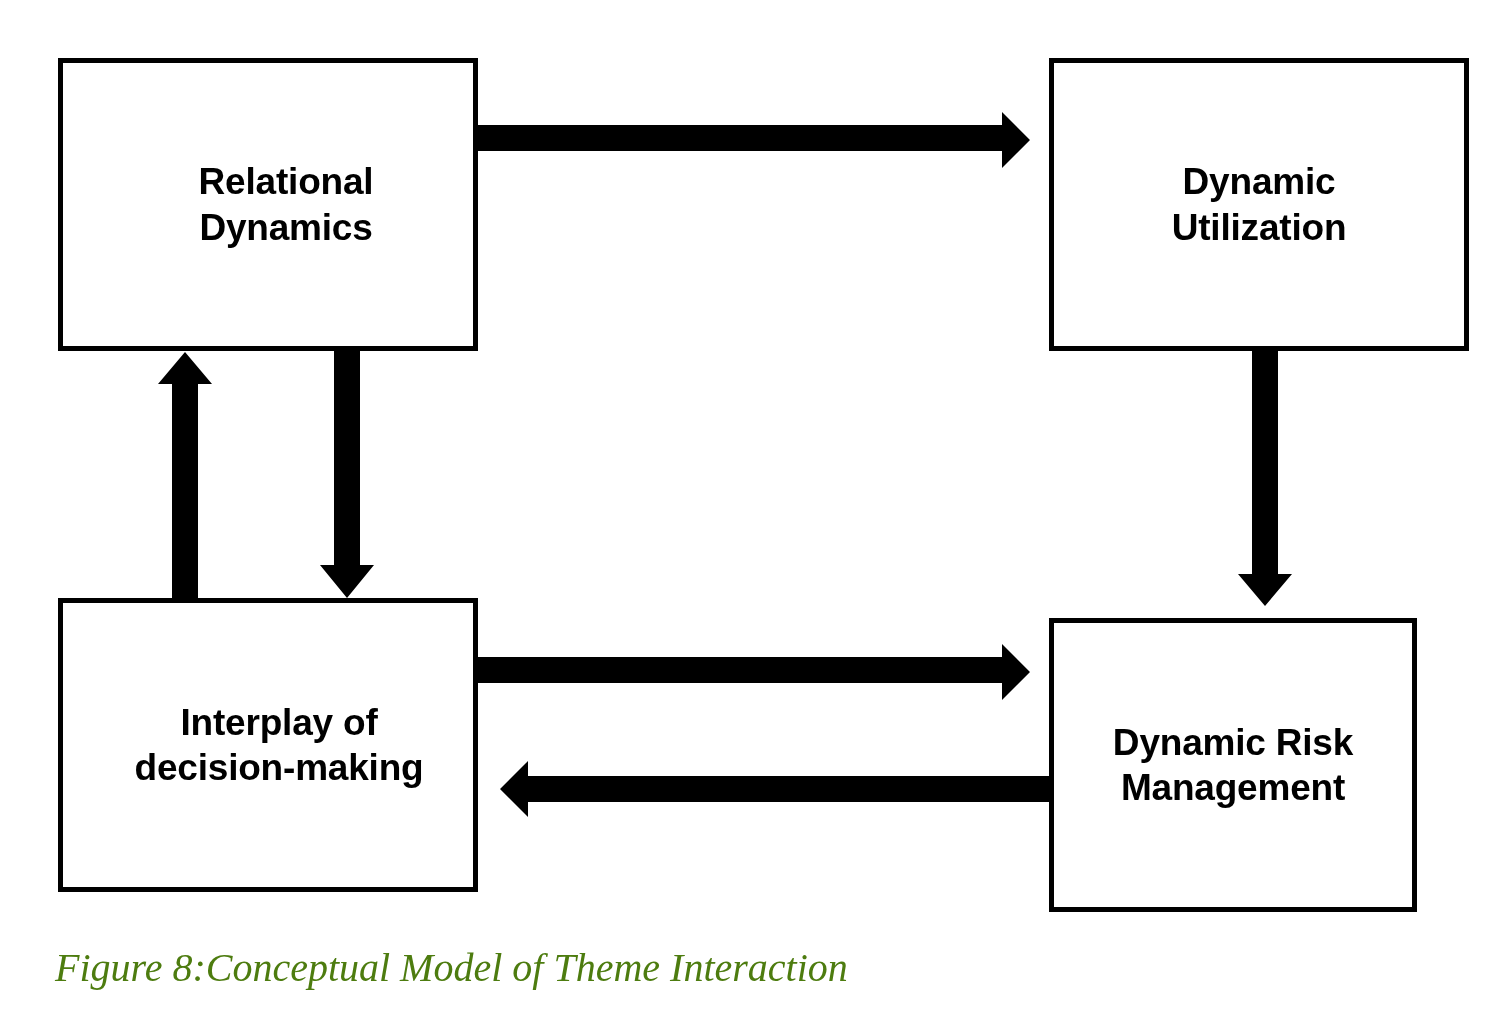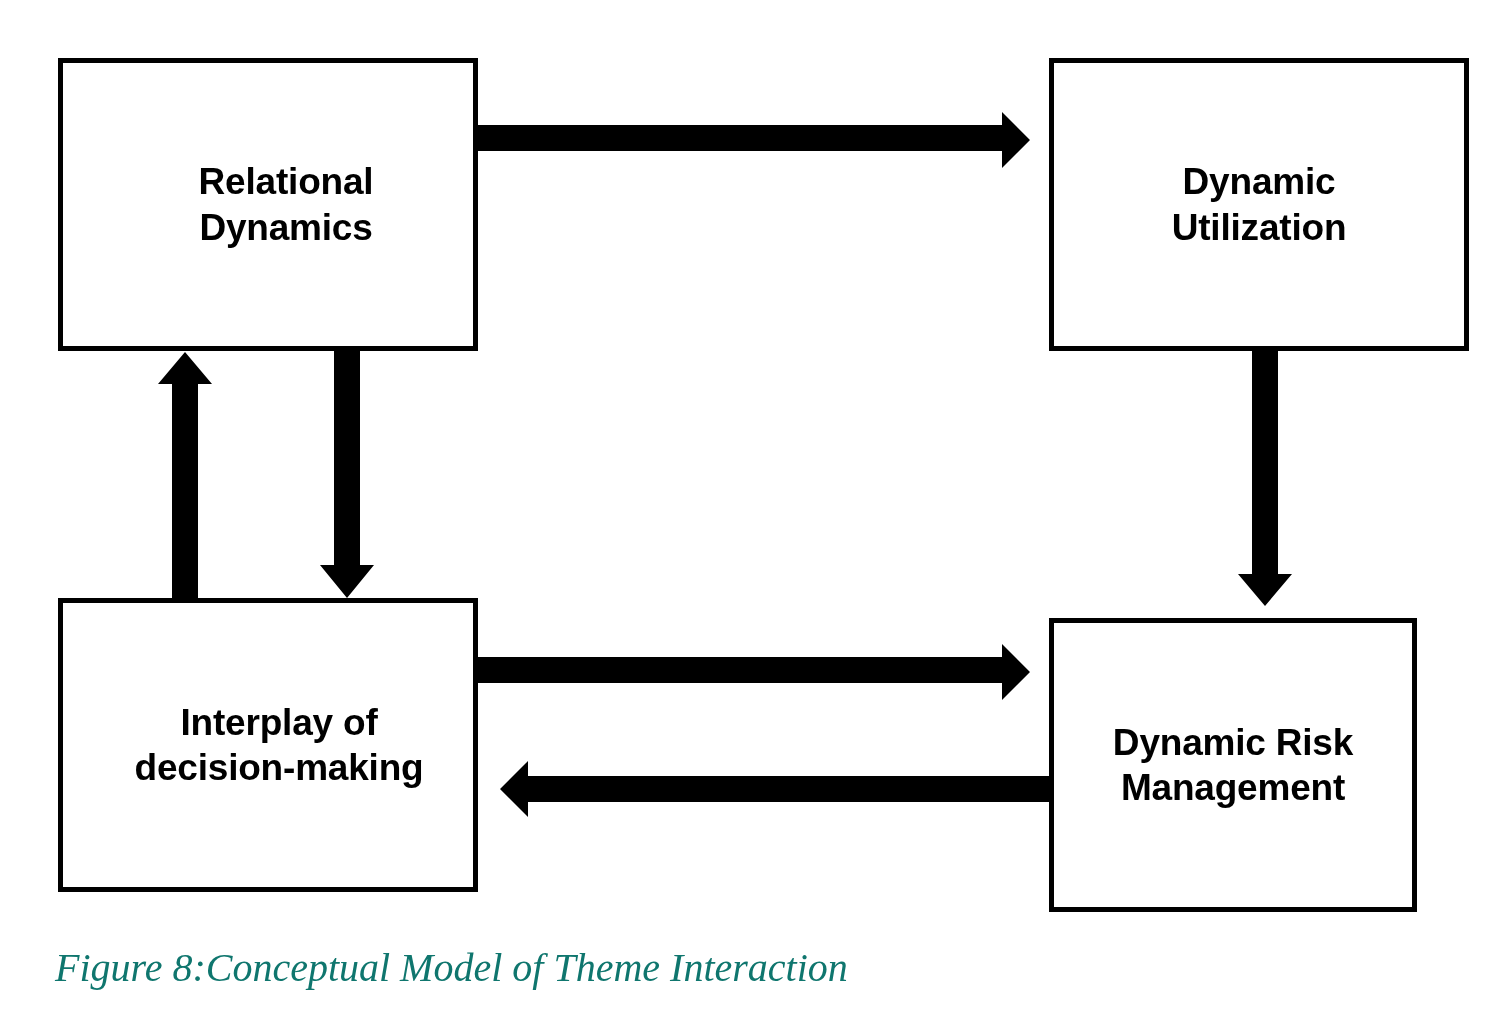--- a/index.html
+++ b/index.html
@@ -107,7 +107,7 @@
     font-style: italic;
     font-size: 40px;
     line-height: 1.1;
-    color: #0f766e;
+    color: #4d7c0f;
     white-space: nowrap;
   }
 </style>

